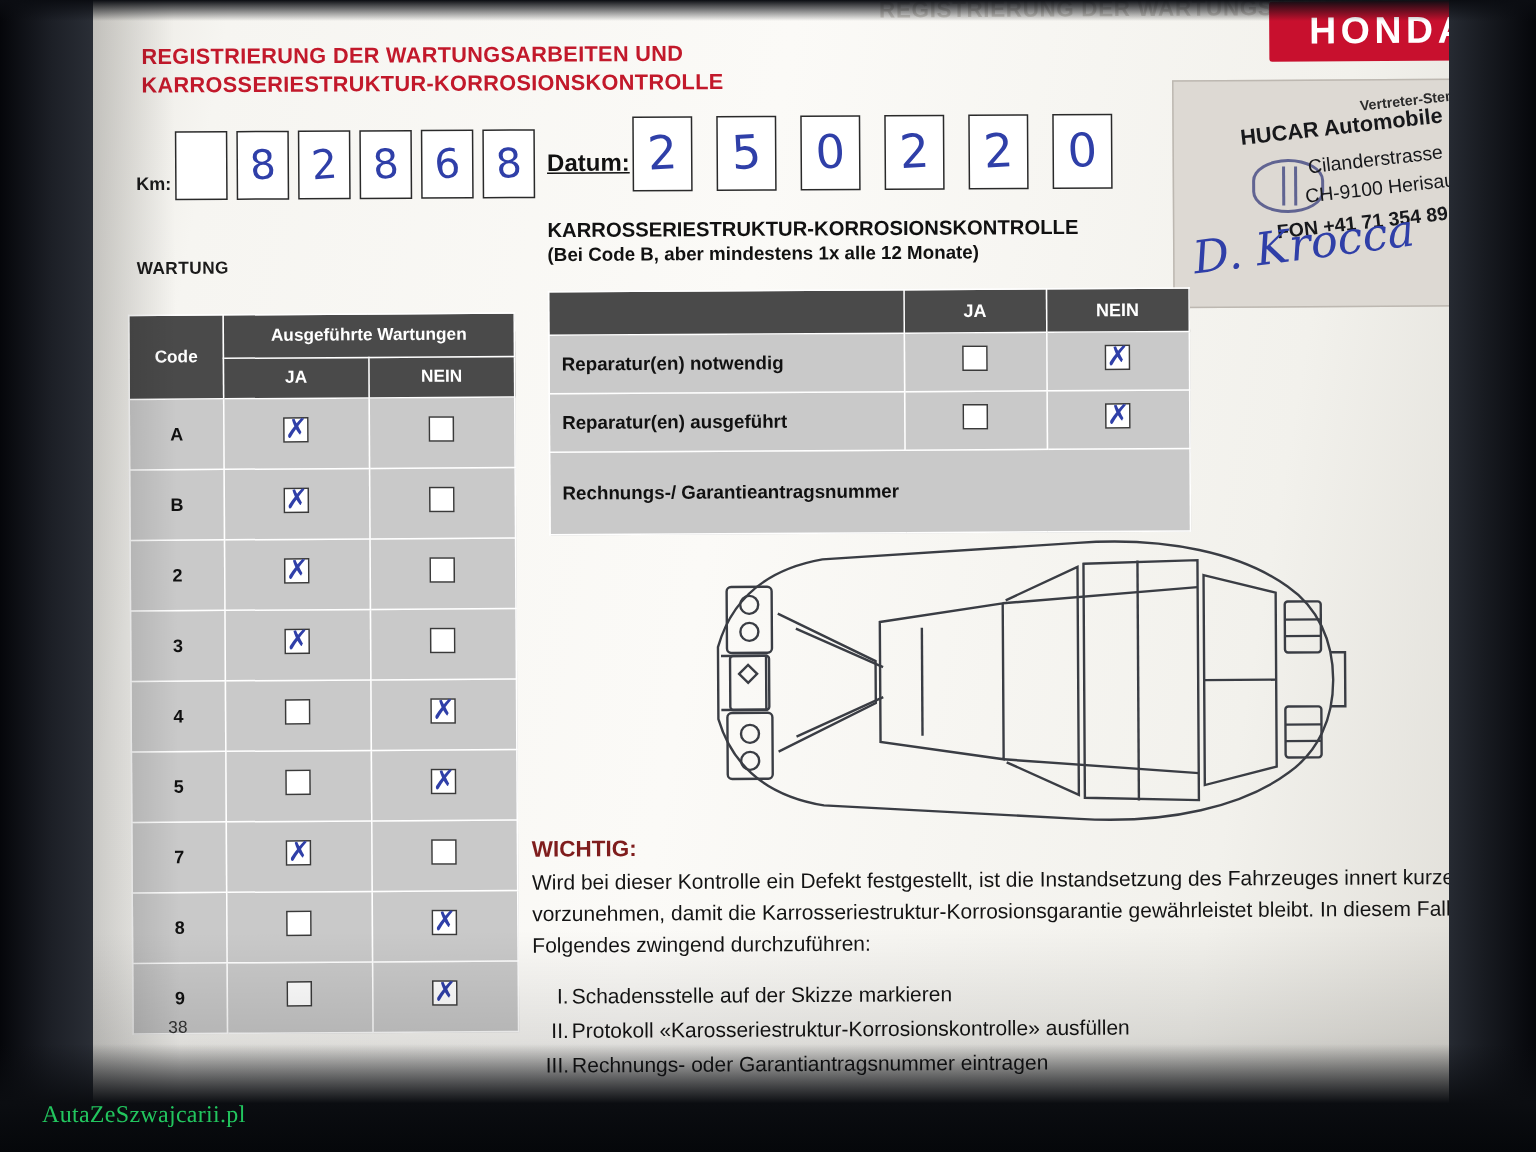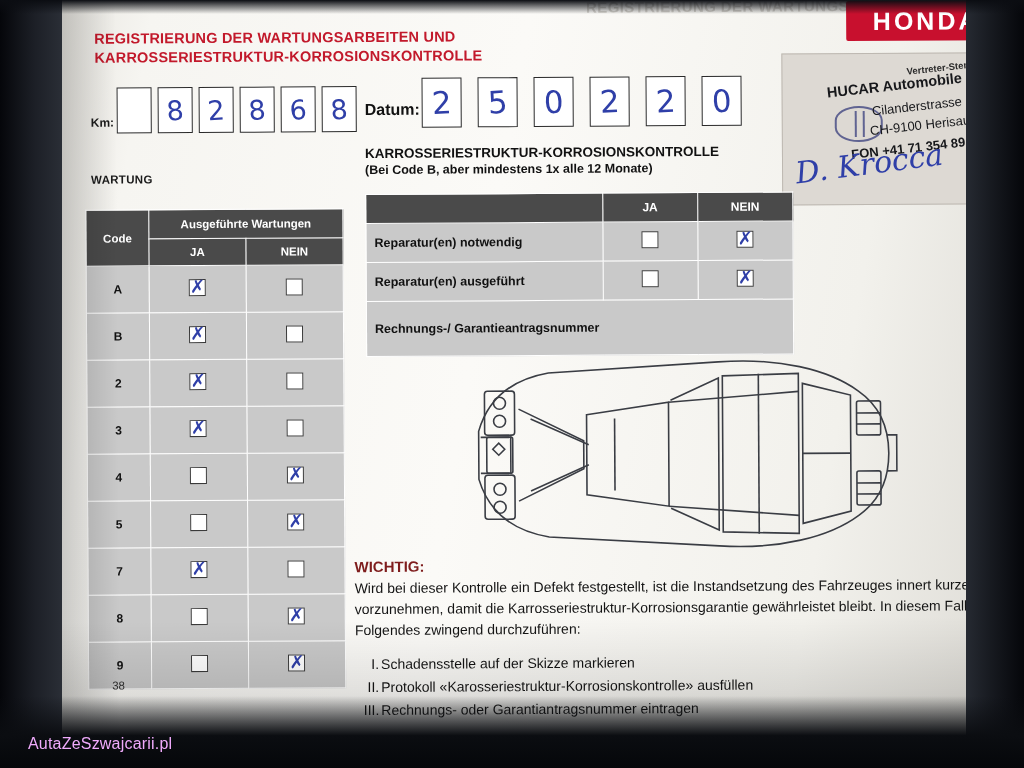--- a/index.html
+++ b/index.html
@@ -68,7 +68,7 @@
   }
   .wartung-label{position:absolute;left:44px;top:174px;font-size:11.5px;font-weight:bold;color:#1b1b1b;letter-spacing:.3px;}
 
-  .datum-label{position:absolute;left:318px;top:103px;font-size:16px;font-weight:bold;color:#111;}
+  .datum-label{position:absolute;left:318px;top:103px;font-size:16px;font-weight:bold;color:#111;text-decoration:underline;}
   .datum-boxes{position:absolute;left:375px;top:80px;display:flex;gap:16px;}
   .datum-boxes .cell{width:38px;height:48px;border:1.5px solid #2a2a2a;background:#fff;position:relative;}
   .datum-boxes .cell .hand{

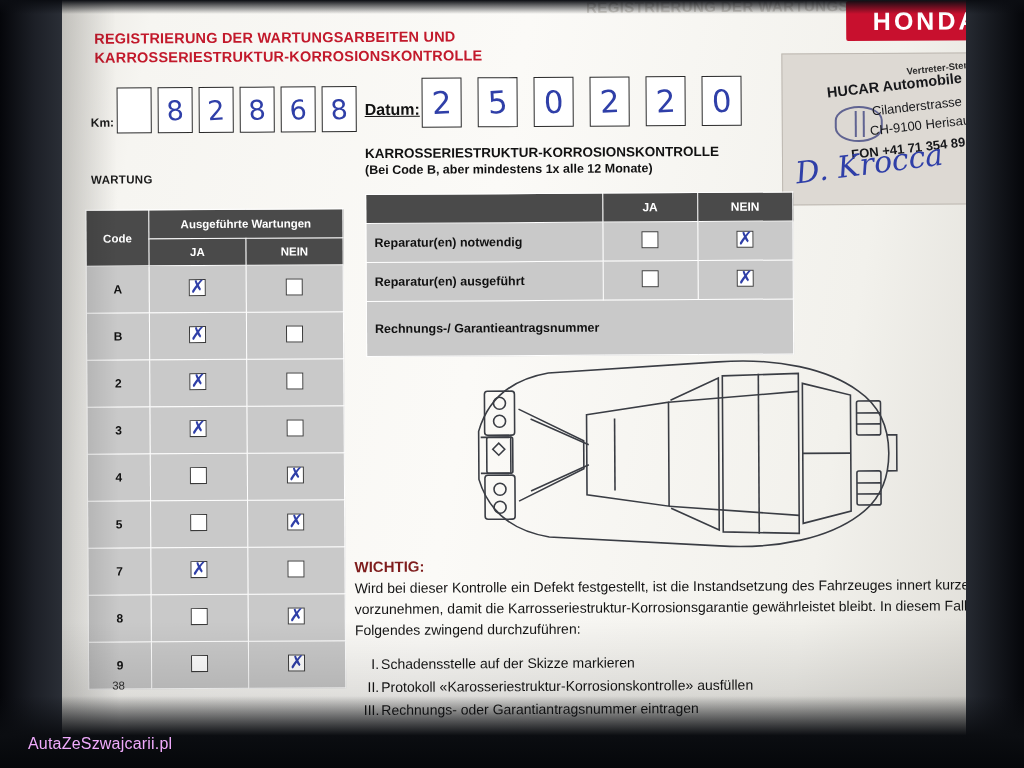--- a/index.html
+++ b/index.html
@@ -127,8 +127,8 @@
 
   .pageno{position:absolute;left:62px;top:680px;font-size:11.5px;color:#333;}
 
-  .watermark{position:absolute;left:28px;top:735px;font-size:16px;color:#f0abfc;
-    font-family:Liberation Sans, sans-serif;letter-spacing:.2px;}
+  .watermark{position:absolute;left:28px;top:735px;font-size:16px;color:#22c55e;
+    font-family:Liberation Serif, serif;letter-spacing:.2px;}
 </style>
 </head>
 <body>

